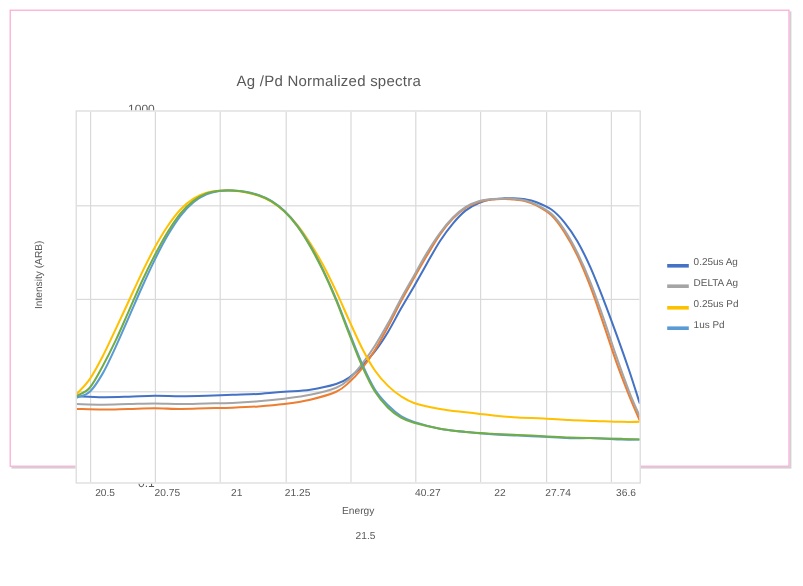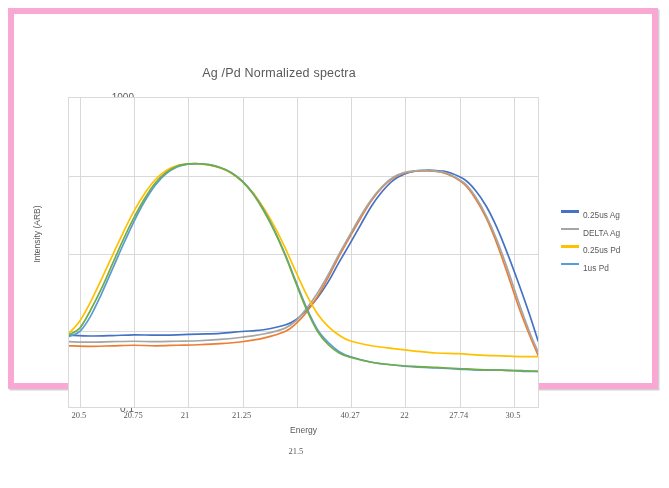--- a/index.html
+++ b/index.html
@@ -6,7 +6,7 @@
   body{width:669px;height:488px;font-family:"Liberation Sans",sans-serif;overflow:hidden;}
   #chart-frame{
     position:absolute;left:8px;top:8px;width:650px;height:381px;
-    background:#ffffff;border:6px solid #f9a8d4;box-sizing:border-box;
+    background:#ffffff;border:1px solid #f9a8d4;box-sizing:border-box;
     box-shadow:1.5px 1.5px 0 rgba(0,0,0,0.18);
   }
   #chart-title{

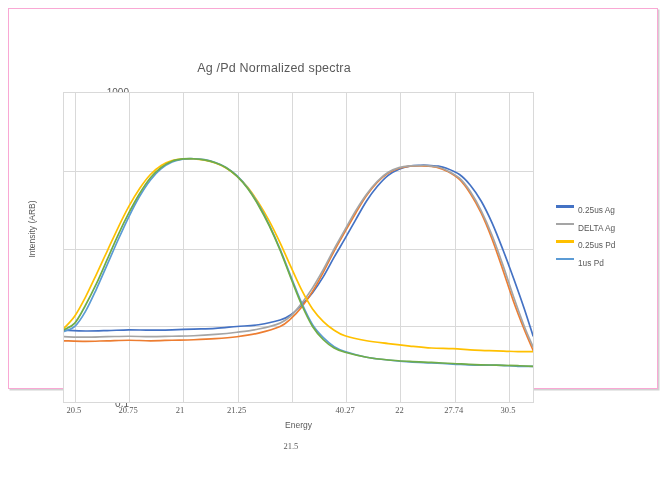--- a/index.html
+++ b/index.html
@@ -39,7 +39,7 @@
     font-size:8.5px;color:#595959;
   }
   #legend{position:absolute;left:547px;top:196px;width:104px;}
-  .legend-row{display:flex;align-items:flex-start;height:17.5px;}
+  .legend-row{display:flex;align-items:flex-end;height:17.5px;}
   .legend-swatch{width:18px;height:2.6px;margin-right:4px;flex:0 0 18px;}
   .legend-label{font-size:8.3px;color:#595959;white-space:nowrap;}
 </style>

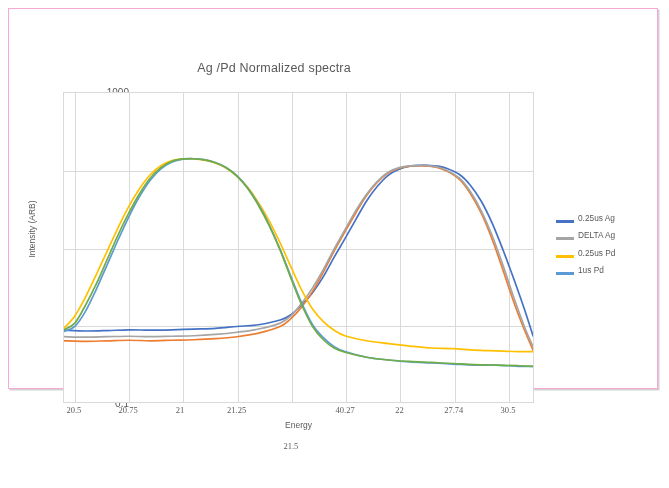--- a/index.html
+++ b/index.html
@@ -27,8 +27,8 @@
     font-size:10px;color:#595959;transform:translateY(-50%);
   }
   .xtick{
-    position:absolute;top:396px;text-align:center;width:44px;
-    font-size:8.5px;color:#595959;transform:translateX(-22px);font-family:Liberation Serif, serif;
+    position:absolute;top:396px;text-align:right;width:44px;
+    font-size:8.5px;color:#595959;transform:translateX(-22px);
   }
   #ylabel{
     position:absolute;left:-32px;top:215px;width:110px;text-align:center;

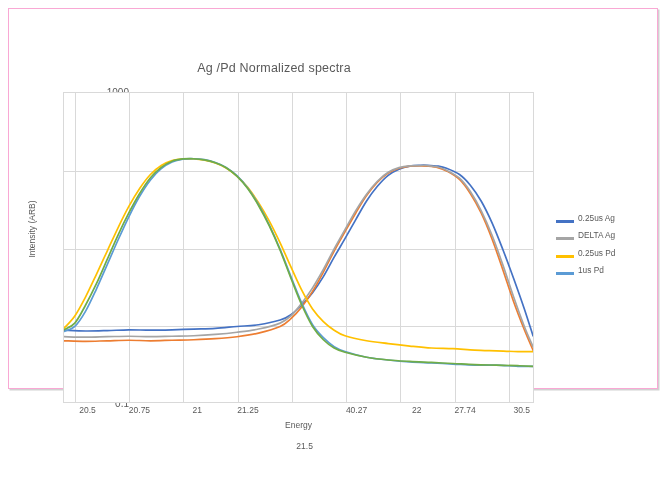--- a/index.html
+++ b/index.html
@@ -71,7 +71,7 @@
         <div class="xtick" style="left: 336.166px;">40.27</div>
         <div class="xtick" style="left: 390.429px;">22</div>
         <div class="xtick" style="left: 444.691px;">27.74</div>
-        <div class="xtick" style="left: 498.954px;">30.5</div>
+        <div class="xtick" style="left: 498.954px;">36.6</div>
       </div>
 
     <div id="plot-area">

